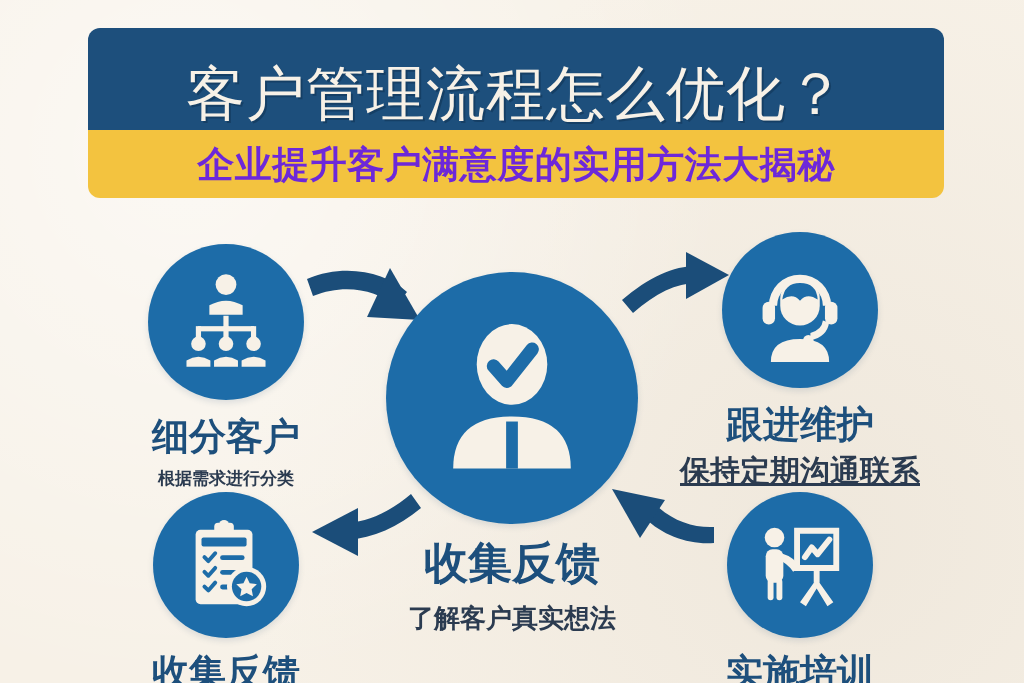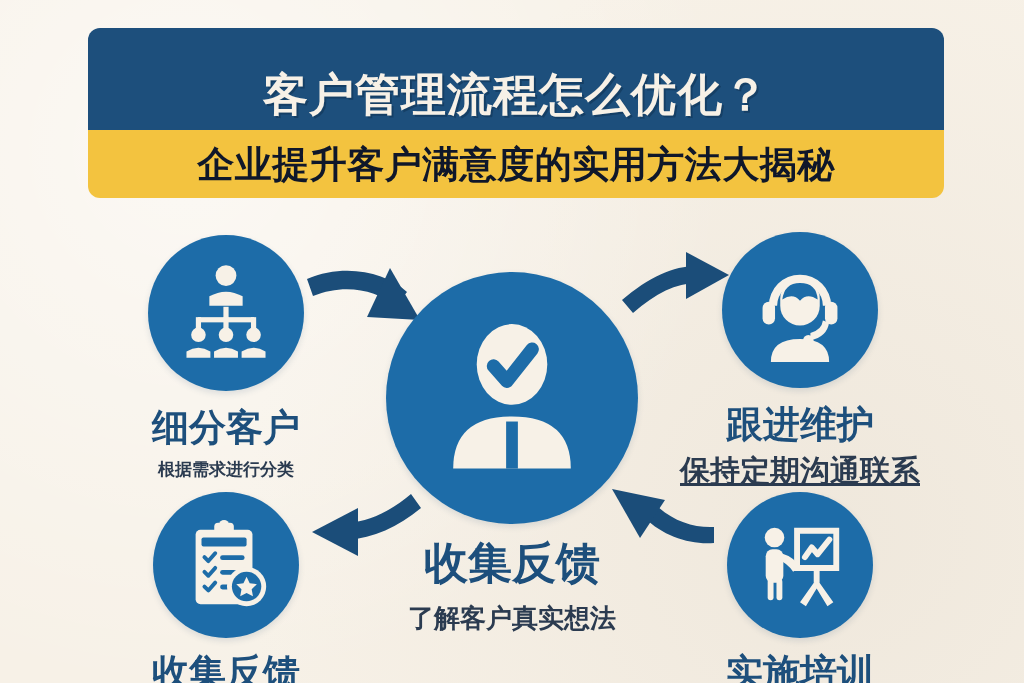--- a/index.html
+++ b/index.html
@@ -48,8 +48,8 @@
   }
   .title-text {
     color: #f7f1e7;
-    font-size: 45px;
-    font-weight: 700;
+    font-size: 59px;
+    font-weight: 400;
     letter-spacing: 1px;
     line-height: 1;
     white-space: nowrap;

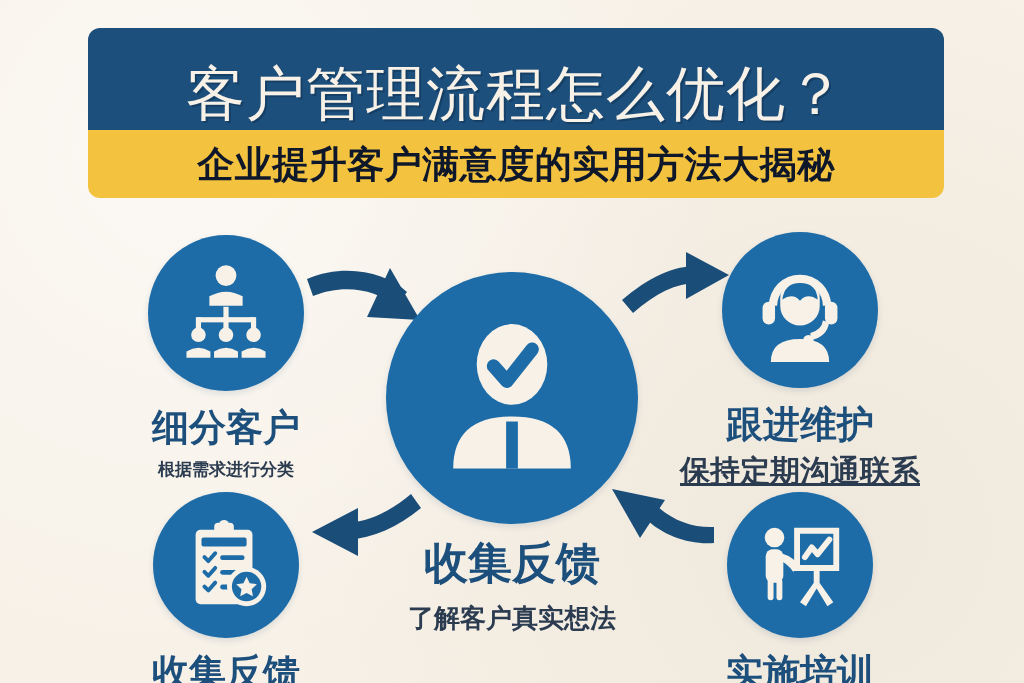--- a/index.html
+++ b/index.html
@@ -67,7 +67,7 @@
     justify-content: center;
   }
   .subtitle-text {
-    color: #0f172a;
+    color: #6d28d9;
     font-size: 37px;
     font-weight: 700;
     letter-spacing: .5px;

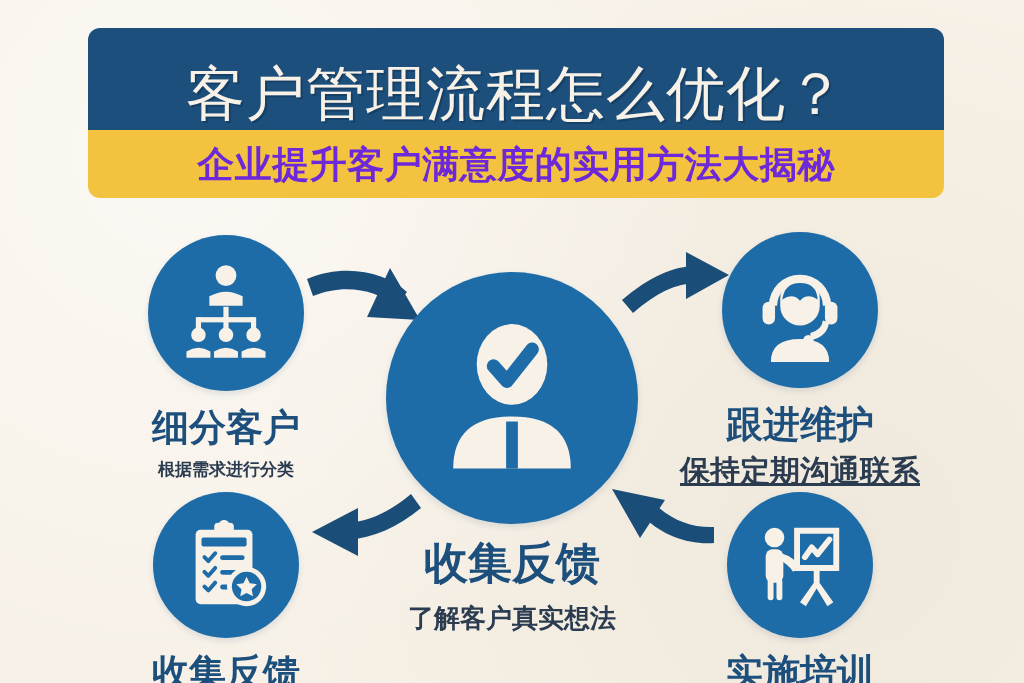--- a/index.html
+++ b/index.html
@@ -104,7 +104,7 @@
   }
 
   
-  #node-segment { left: 78px; top: 235px; width: 296px; }
+  #node-segment { left: 78px; top: 244px; width: 296px; }
   #node-segment .circle { width: 156px; height: 156px; }
   #node-segment .node-title { font-size: 37px; margin-top: 18px; }
   #node-segment .node-sub { font-size: 17px; margin-top: 15px; }

